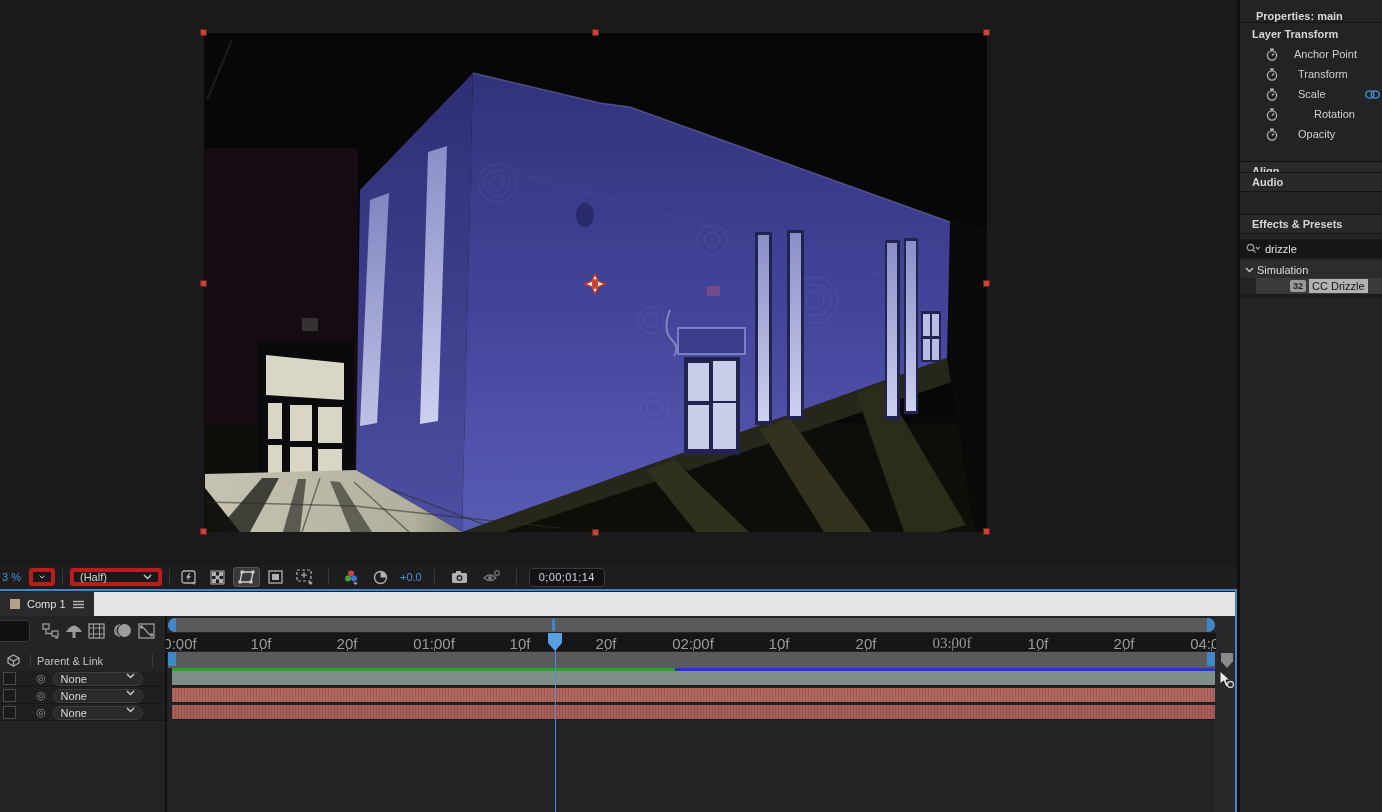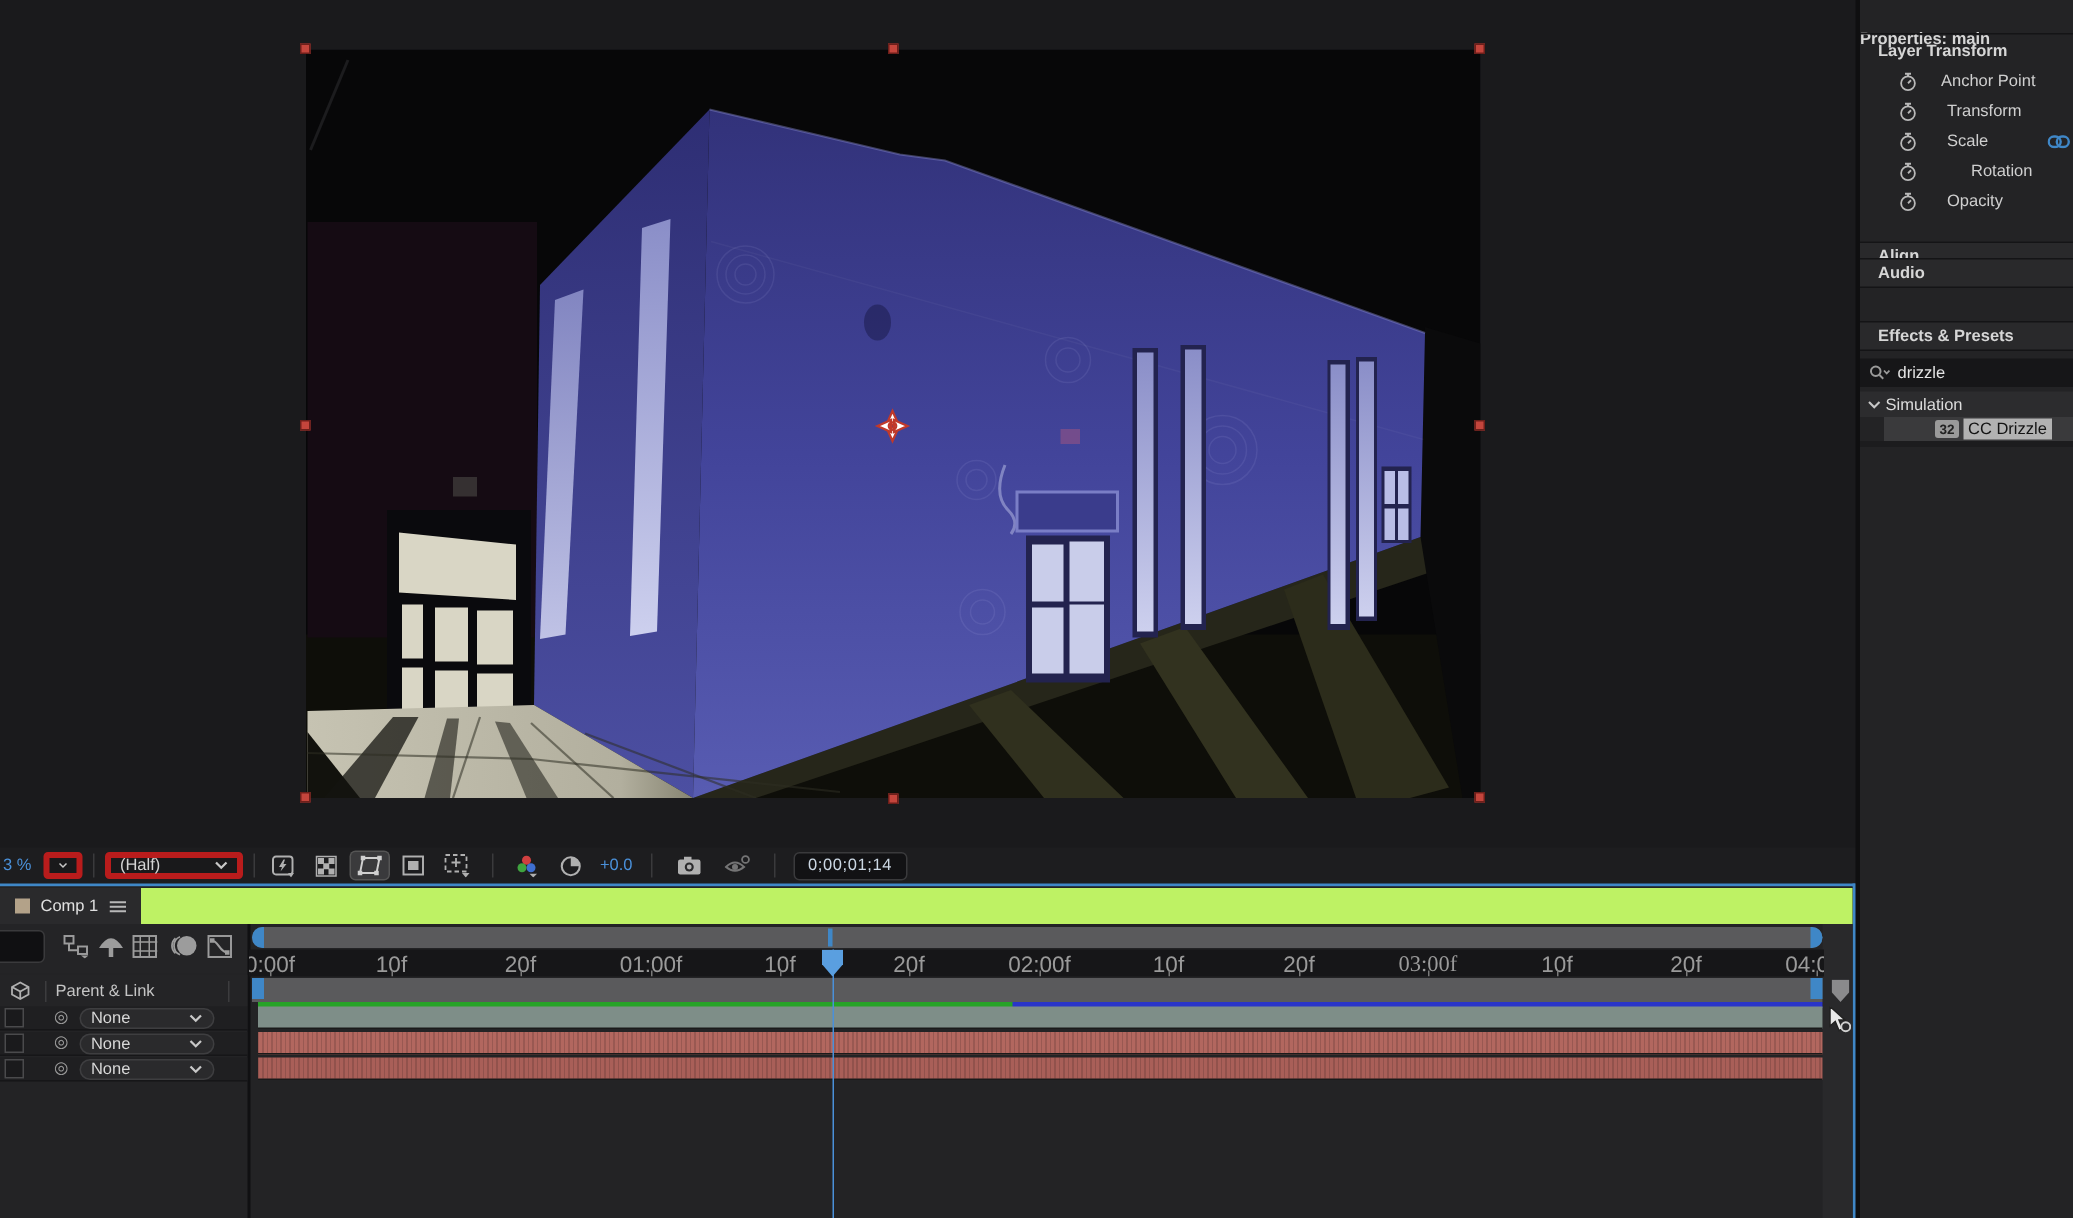--- a/index.html
+++ b/index.html
@@ -499,7 +499,7 @@
   </div>
 
   <div id="rpanel" class="abs">
-    <div class="rp-row" style="top:16px;padding-left:0;">
+    <div class="rp-row" style="top:6px;padding-left:16px;">
       <span class="rp-title">Properties: main</span>
     </div>
     <div style="position:absolute;left:0;top:22px;width:142px;height:1px;background:#141416;"></div>

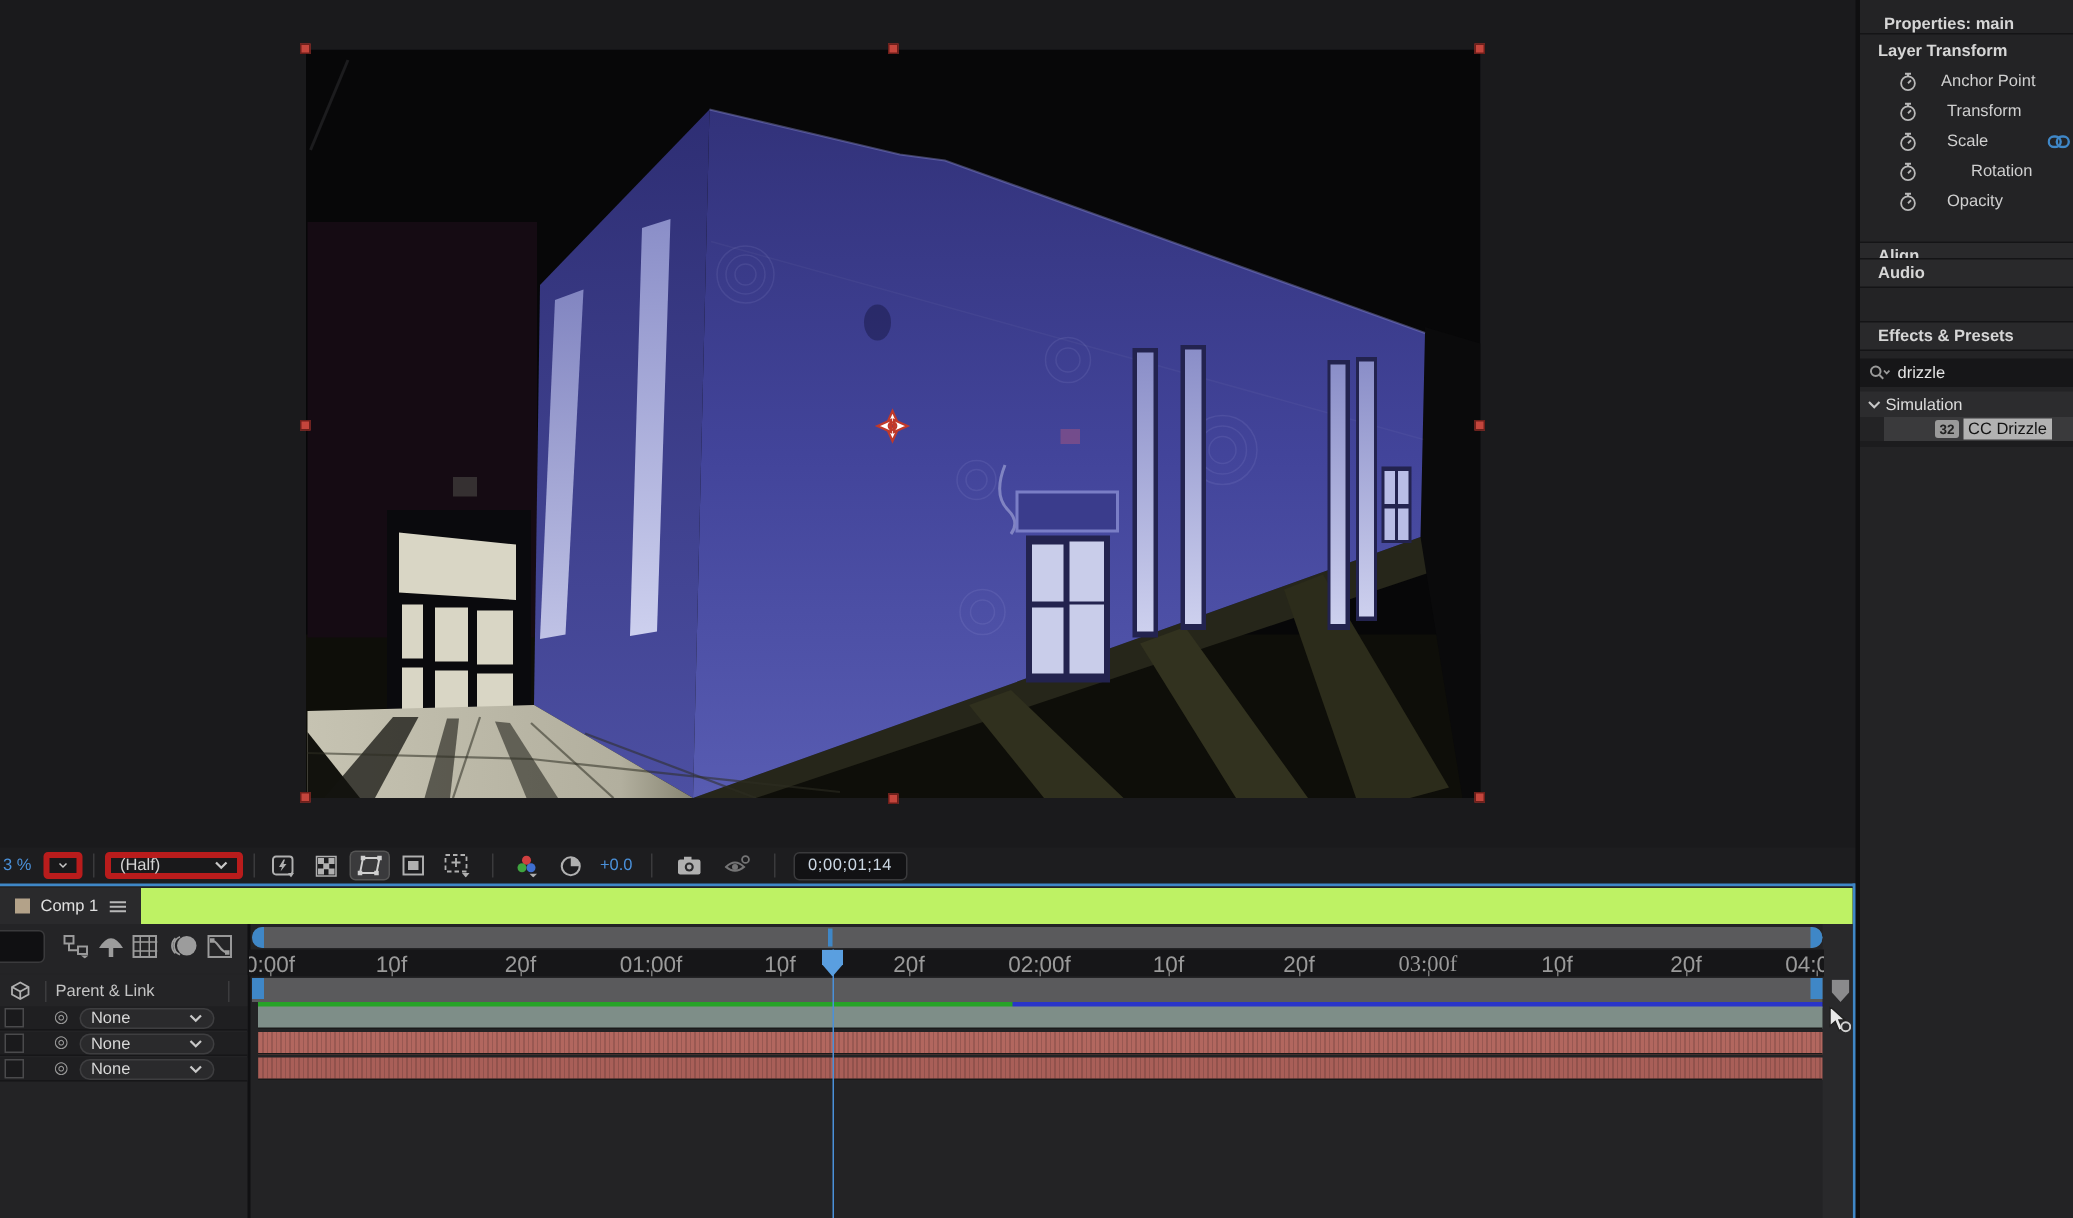--- a/index.html
+++ b/index.html
@@ -33,7 +33,7 @@
 
   
   #timeline{left:0;top:591px;width:1235px;height:221px;background:#232325;}
-  #tab-bar{position:absolute;left:0;top:1px;width:100%;height:24px;background:#bef264;}
+  #tab-bar{position:absolute;left:0;top:1px;width:100%;height:24px;background:#e5e5e5;}
   #comp-tab{position:absolute;left:0;top:0;height:24px;background:#2a2a2c;display:flex;
             align-items:center;padding:0 10px;gap:7px;font-size:11px;color:#e0e0e0;}
   .tab-swatch{width:10px;height:10px;background:#b3a289;}

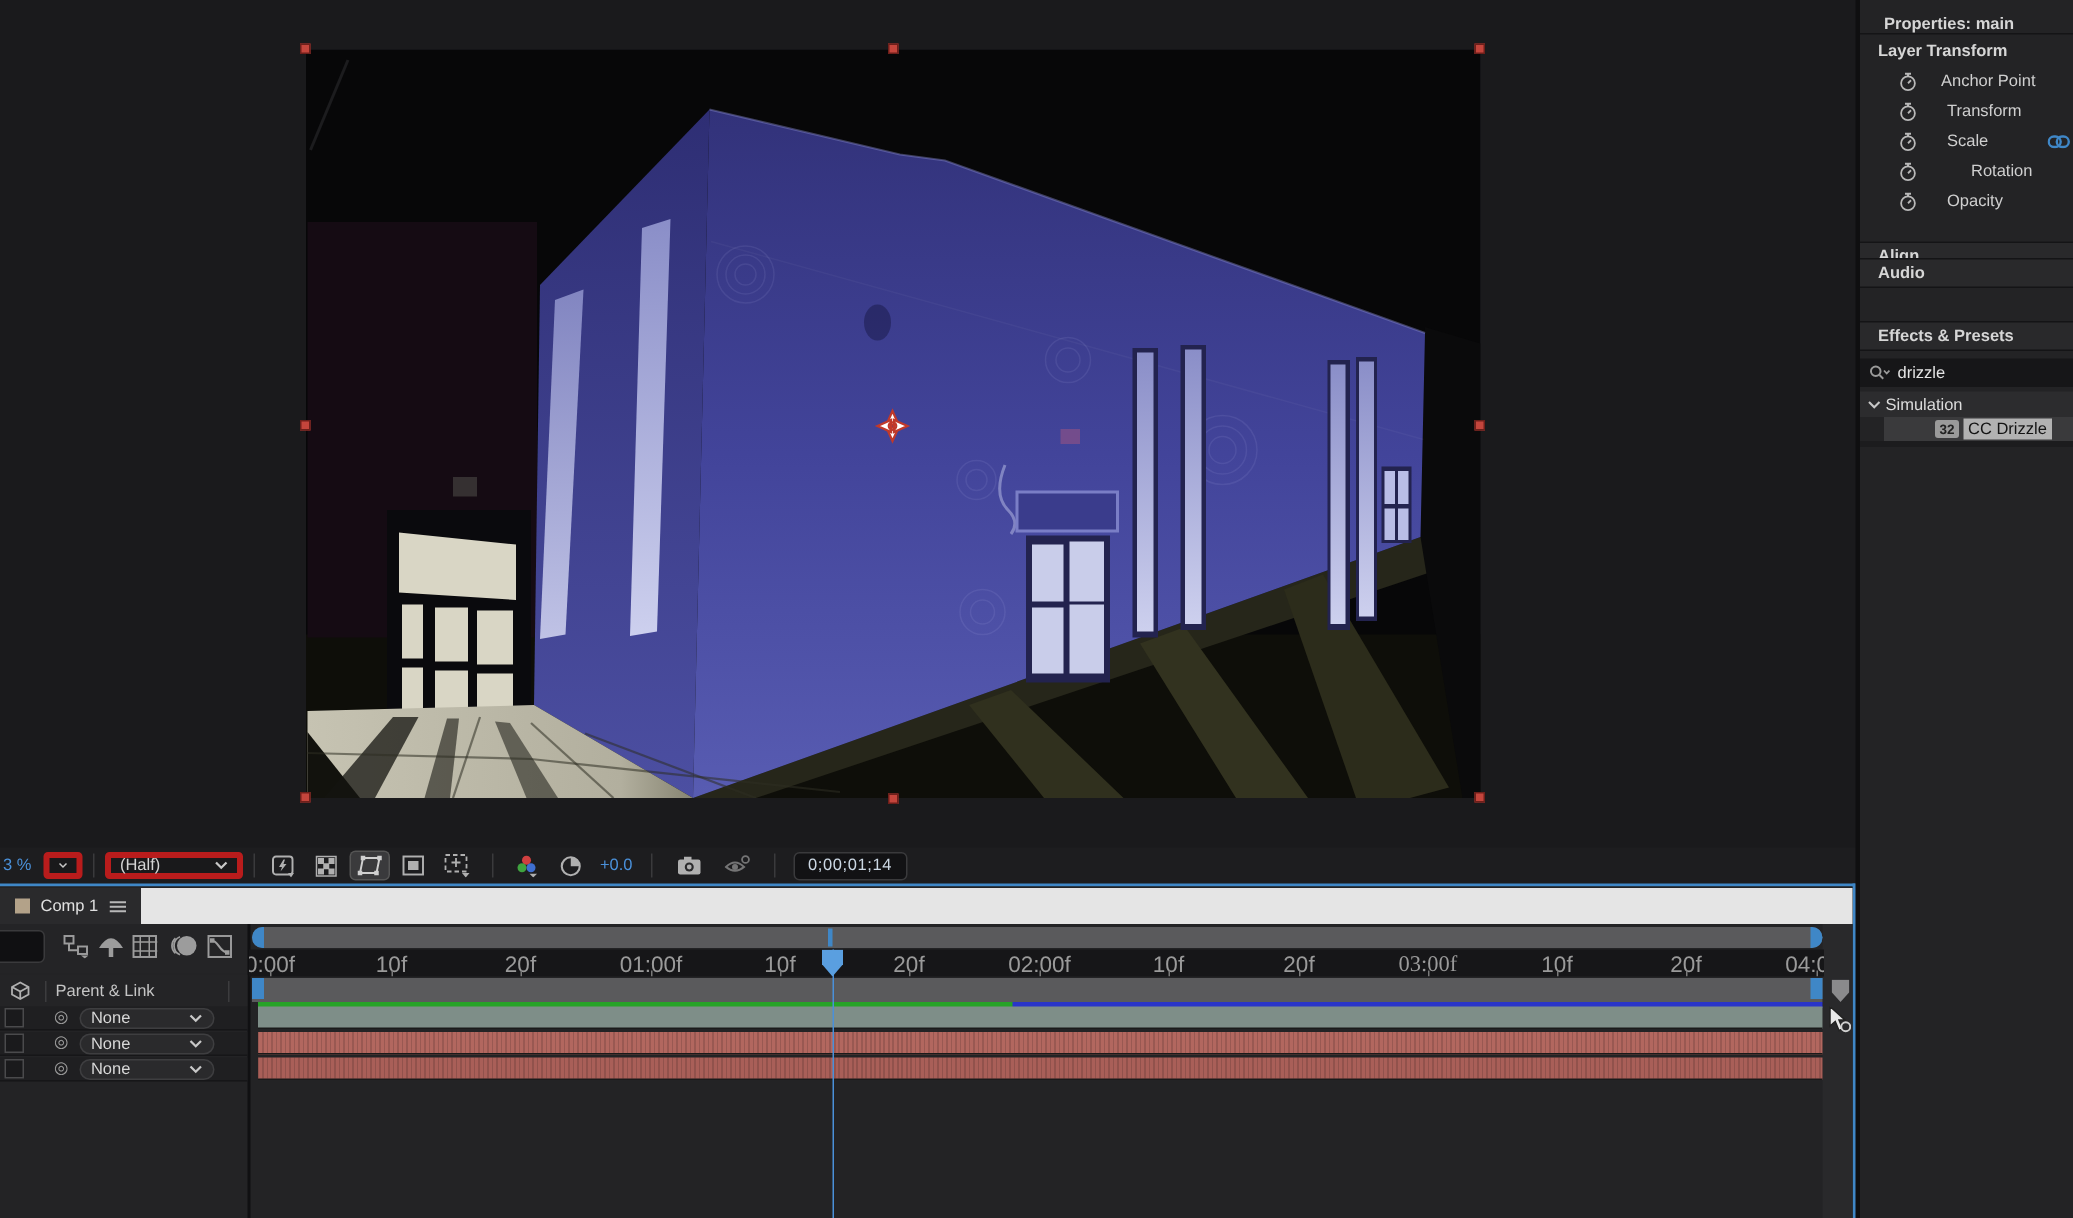--- a/index.html
+++ b/index.html
@@ -64,7 +64,7 @@
   .layer-swatch{width:13px;height:13px;margin-left:3px;background:#1a1a1c;border:1px solid #4a4a4c;}
   .pickwhip{margin-left:20px;color:#9a9a9a;font-size:11px;line-height:11px;}
   .parent-drop{margin-left:7px;width:90px;height:14px;background:#2a2a2c;border:1px solid #3e3e40;
-               border-radius:7px;display:flex;align-items:center;justify-content:space-between;
+               border-radius:7px;display:flex;align-items:flex-start;justify-content:space-between;
                padding:0 7px;font-size:11px;color:#d8d8d8;}
   .layer-bar{position:absolute;left:172px;width:1043px;height:15px;border-bottom:1px solid #1a1a1a;}
   .bar-texture{position:absolute;inset:0;background:repeating-linear-gradient(90deg,rgba(0,0,0,.14) 0 1px,transparent 1px 3px);}

